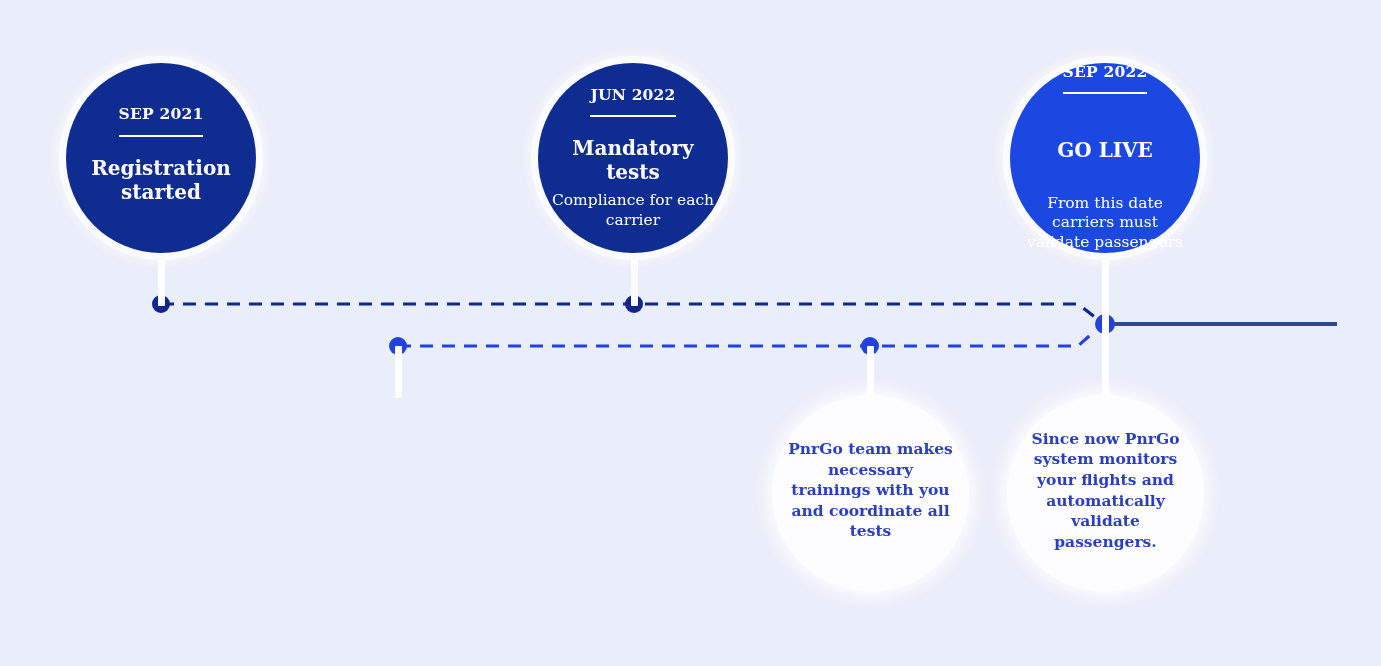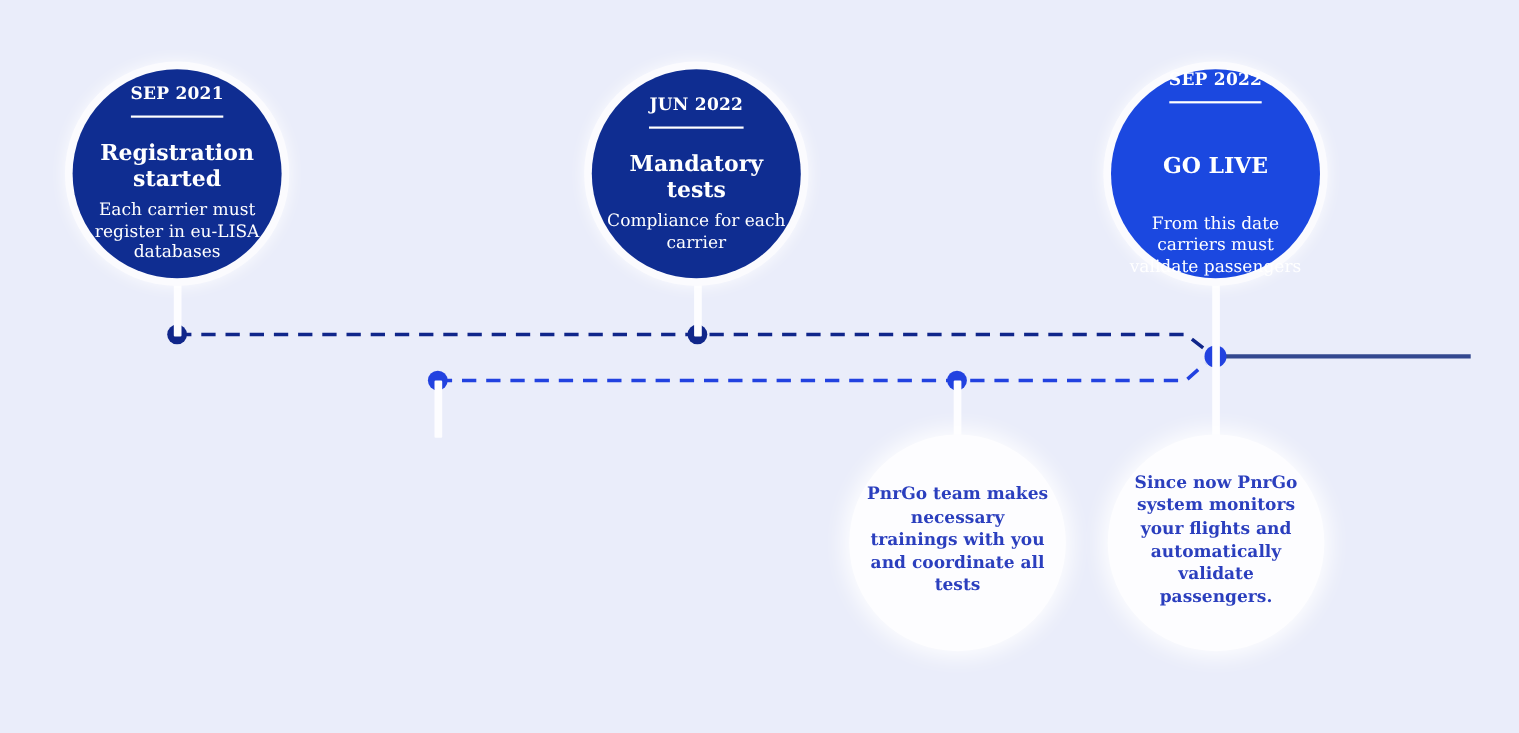--- a/index.html
+++ b/index.html
@@ -136,7 +136,6 @@
   <div class="event-circle navy" style="left:66px; top:63px;">
     <div class="ev-date">SEP 2021</div>
     <div class="ev-title">Registration started</div>
-    <div class="ev-desc">Each carrier must register in eu-LISA databases</div>
   </div>
 
   <div class="event-circle navy" style="left:538px; top:63px;">

